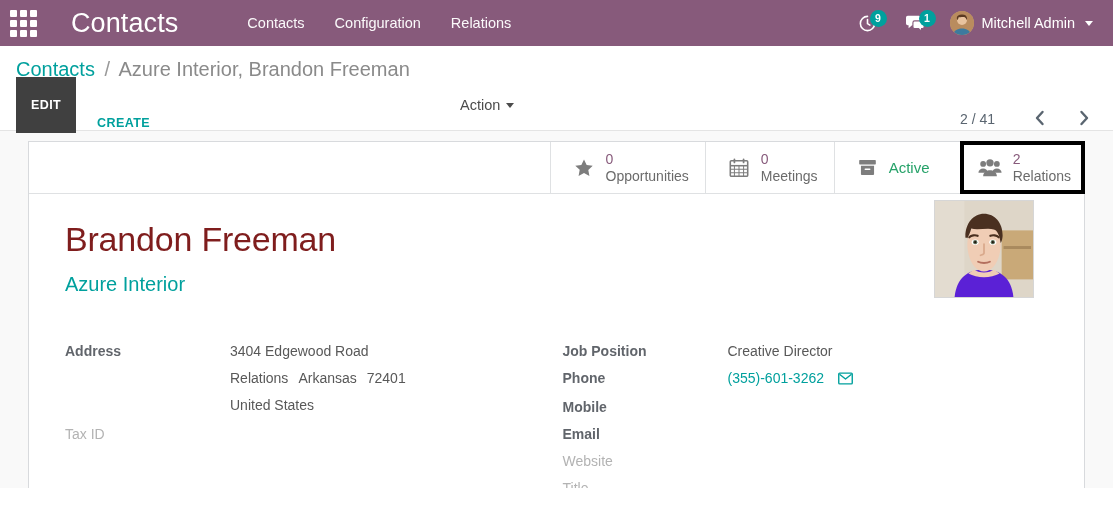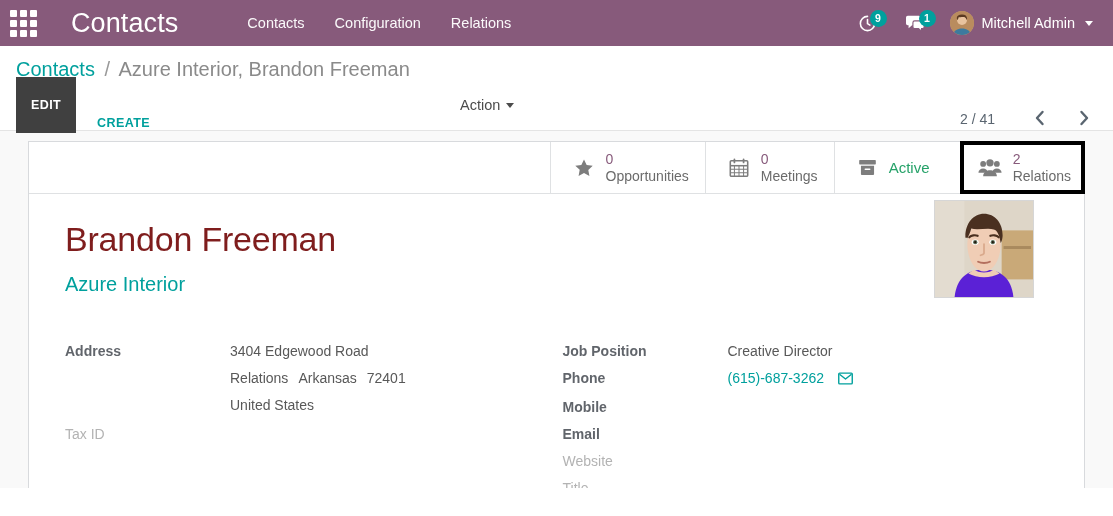--- a/index.html
+++ b/index.html
@@ -502,7 +502,7 @@
           <div class="f-row">
             <div class="f-label">Phone</div>
             <div class="f-value">
-              <span class="f-value link">(615)-687-3262</span>
+              <span class="f-value link">(355)-601-3262</span>
               <span class="sms-icon">
                 <svg width="15" height="13" viewBox="0 0 16 13">
                   <rect x="0.8" y="0.8" width="14.4" height="11.4" rx="1" fill="none" stroke="#00A09D" stroke-width="1.5"></rect>

